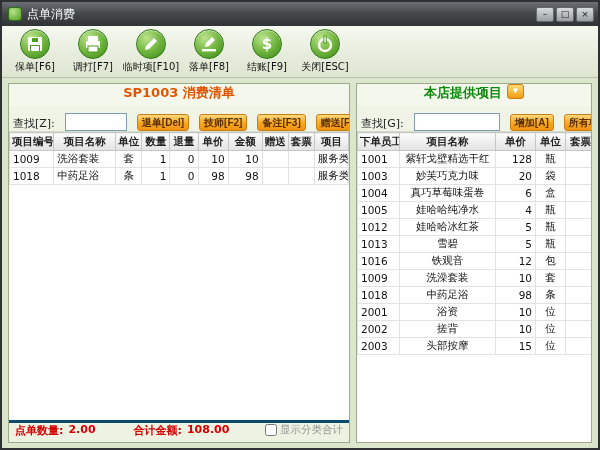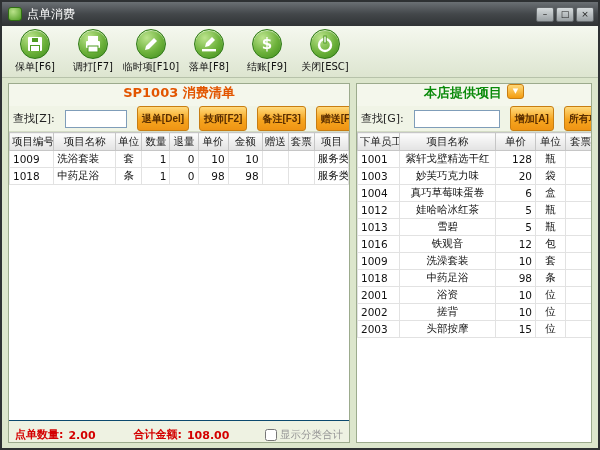--- a/index.html
+++ b/index.html
@@ -82,7 +82,7 @@
   }
   .search-row {
     height: 26px; flex: 0 0 26px;
-    display: flex; align-items: center; gap: 10px;
+    display: flex; align-items: flex-end; gap: 10px;
     padding: 0 4px; background: #f0f4e6;
     border-bottom: 1px solid #d4ddc6;
     font-size: 11px; color: #222; white-space: nowrap;

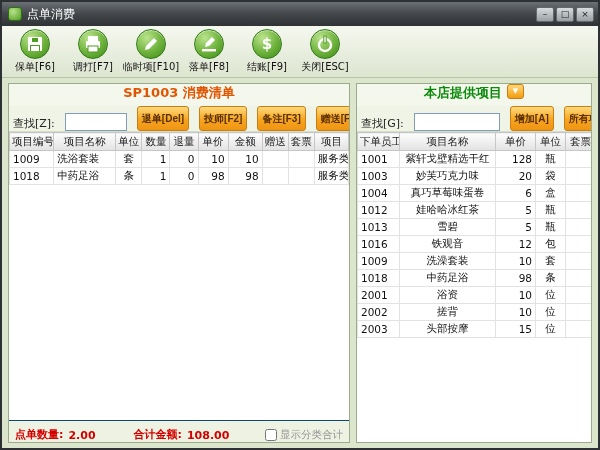--- a/index.html
+++ b/index.html
@@ -94,7 +94,7 @@
   .panel-left .search-input { width: 62px; }
   .panel-right .search-input { width: 86px; flex: 1; }
   .orange-btn {
-    height: 25px; padding: 0 4px;
+    height: 17px; padding: 0 4px;
     background: linear-gradient(#ffda7d, #f6a51f 55%, #ef9413);
     border: 1px solid #c87e12; border-radius: 3px;
     font-size: 10px; font-weight: bold; color: #5a2e00;

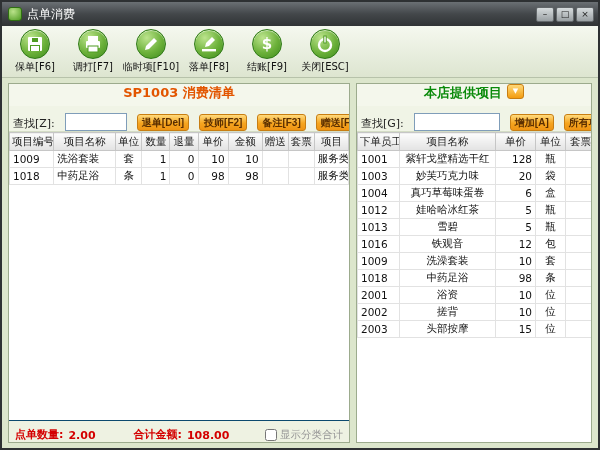--- a/index.html
+++ b/index.html
@@ -106,7 +106,7 @@
   table.grid th {
     background: linear-gradient(#fcfcfc, #e3e3e3);
     border: 1px solid #c6c6c6;
-    height: 18px; font-weight: normal; color: #222;
+    height: 18px; font-weight: bold; color: #222;
     overflow: hidden; white-space: nowrap; padding: 0 2px;
   }
   table.grid td {

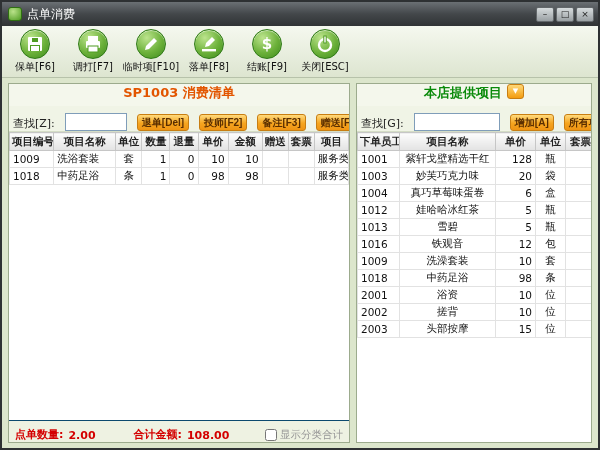--- a/index.html
+++ b/index.html
@@ -346,6 +346,13 @@
                 <td class="ctr"></td>
               </tr>
 
+              <tr>
+                <td>1005</td>
+                <td class="ctr">娃哈哈纯净水</td>
+                <td class="num">4</td>
+                <td class="ctr">瓶</td>
+                <td class="ctr"></td>
+              </tr>
 
               <tr>
                 <td>1012</td>

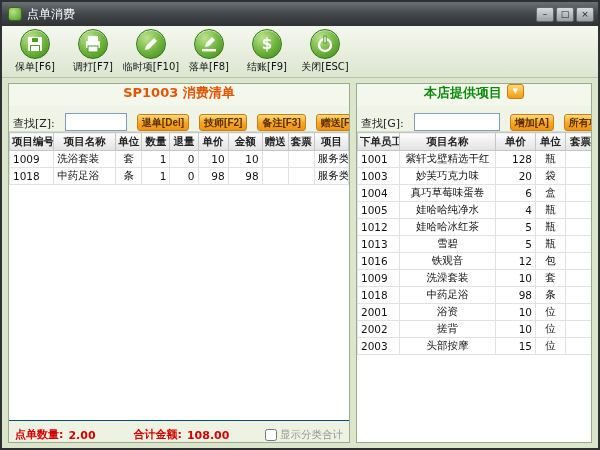--- a/index.html
+++ b/index.html
@@ -120,8 +120,8 @@
   
   .summary {
     height: 22px; flex: 0 0 22px;
-    background: #eef2e2; border-top: 1px solid #0c4a6e;
-    display: flex; align-items: flex-end; gap: 5px;
+    background: #eef2e2; border-top: 3px solid #0c4a6e;
+    display: flex; align-items: flex-start; gap: 5px;
     padding: 0 6px; font-size: 11px; font-weight: bold; color: #d40000;
   }
   .summary .gap { width: 28px; }

